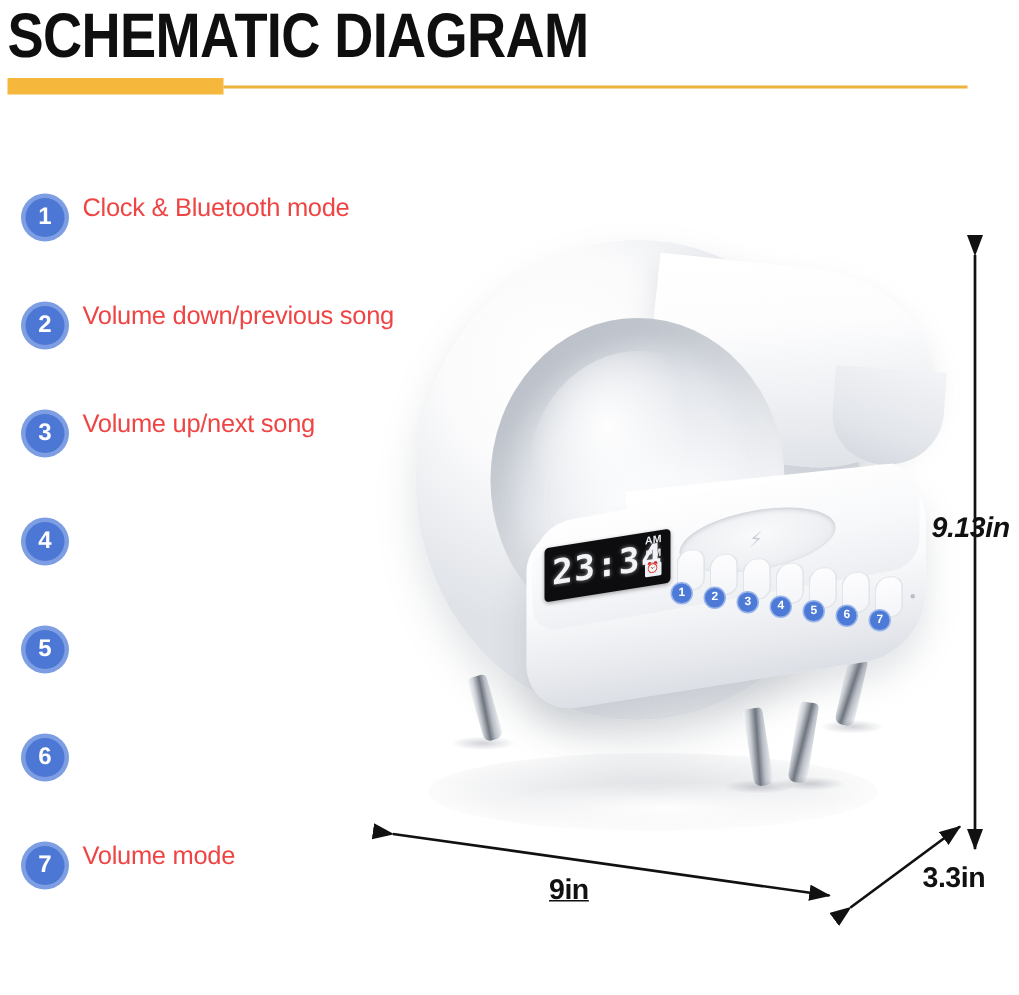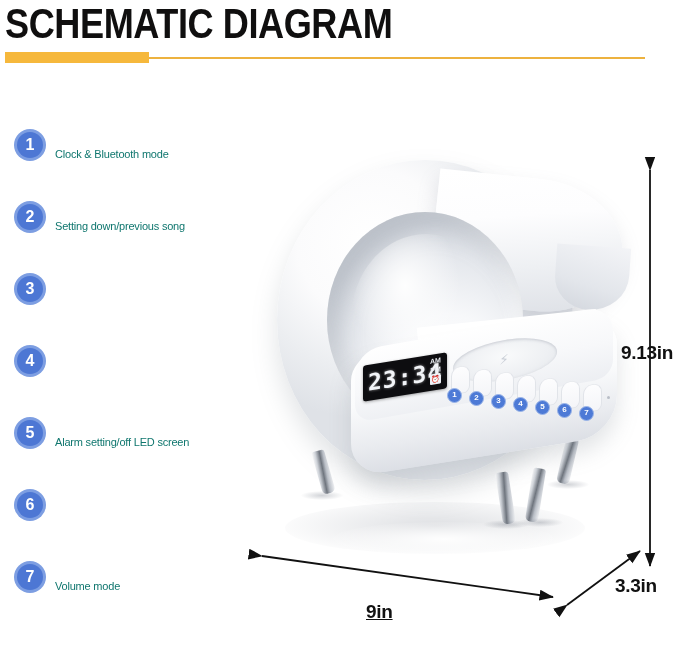--- a/index.html
+++ b/index.html
@@ -37,8 +37,8 @@
     line-height:1;margin-top:-1px;
   }
   .legend-label{
-    position:absolute;left:55px;top:19px;
-    font-size:11px;color:#0f766e;white-space:nowrap;letter-spacing:-0.2px;
+    position:absolute;left:55px;top:0;
+    font-size:17px;color:#ef4444;white-space:nowrap;letter-spacing:-0.2px;
   }
 
   

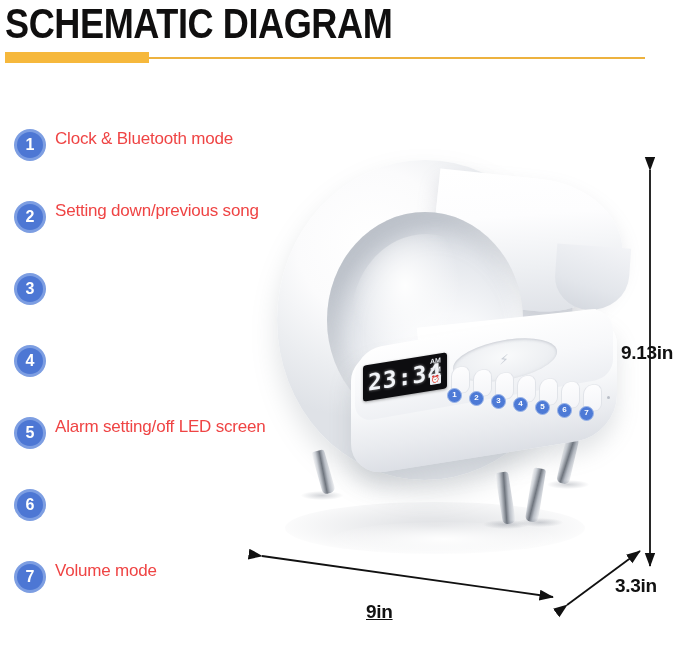--- a/index.html
+++ b/index.html
@@ -192,7 +192,7 @@
     <div class="badge">
       <span class="badge-num">2</span>
     </div>
-    <div class="legend-label">Setting down/previous song</div>
+    <div class="legend-label">Volume down/previous song</div>
   </div>
 
   <div class="legend-row">

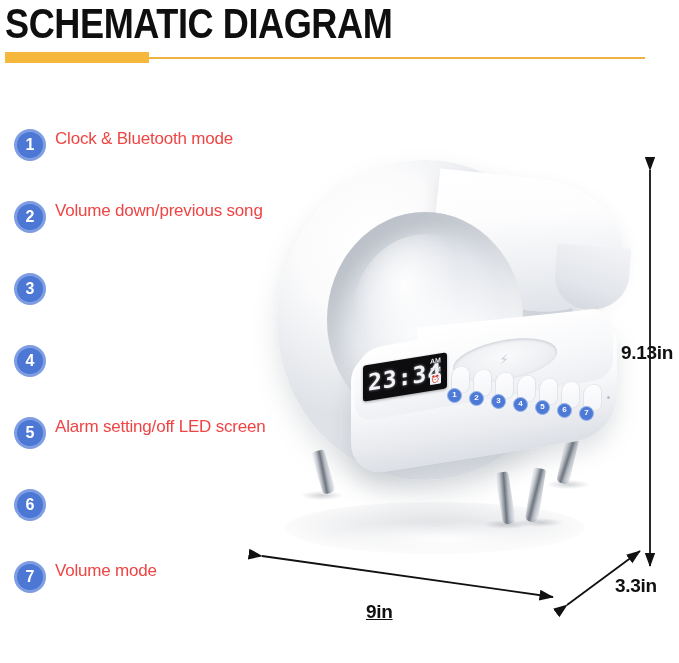--- a/index.html
+++ b/index.html
@@ -199,6 +199,7 @@
     <div class="badge">
       <span class="badge-num">3</span>
     </div>
+    <div class="legend-label">Volume up/next song</div>
   </div>
 
   <div class="legend-row">

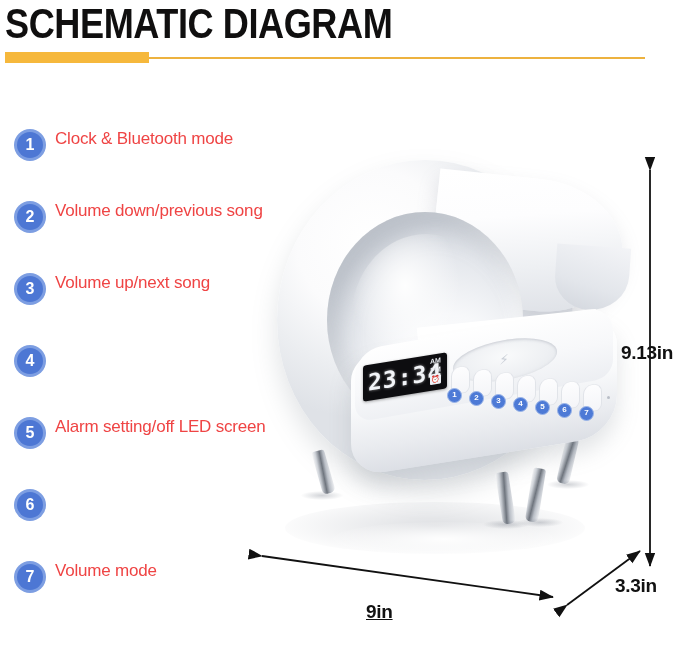--- a/index.html
+++ b/index.html
@@ -306,7 +306,7 @@
   <line x1="567" y1="605" x2="640" y2="551" stroke="#111" stroke-width="1.8" marker-start="url(#ahs)" marker-end="url(#ah)"></line>
 </svg>
 
-<div class="dim-text" style="left:621px;top:342px;">9.13in</div>
+<div class="dim-text" style="left:621px;top:342px;font-style:italic;">9.13in</div>
 <div class="dim-text" style="left:366px;top:601px;text-decoration:underline;">9in</div>
 <div class="dim-text" style="left:615px;top:575px;">3.3in</div>
 

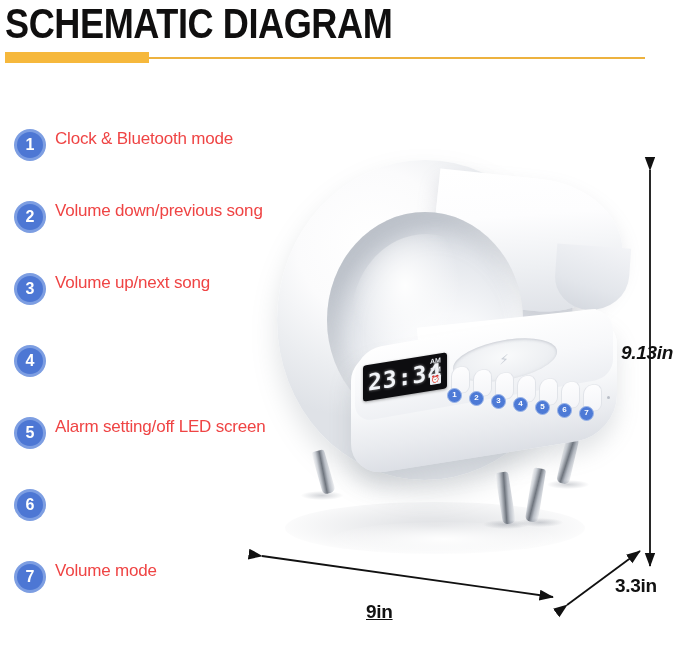--- a/index.html
+++ b/index.html
@@ -212,7 +212,6 @@
     <div class="badge">
       <span class="badge-num">5</span>
     </div>
-    <div class="legend-label">Alarm setting/off LED screen</div>
   </div>
 
   <div class="legend-row">

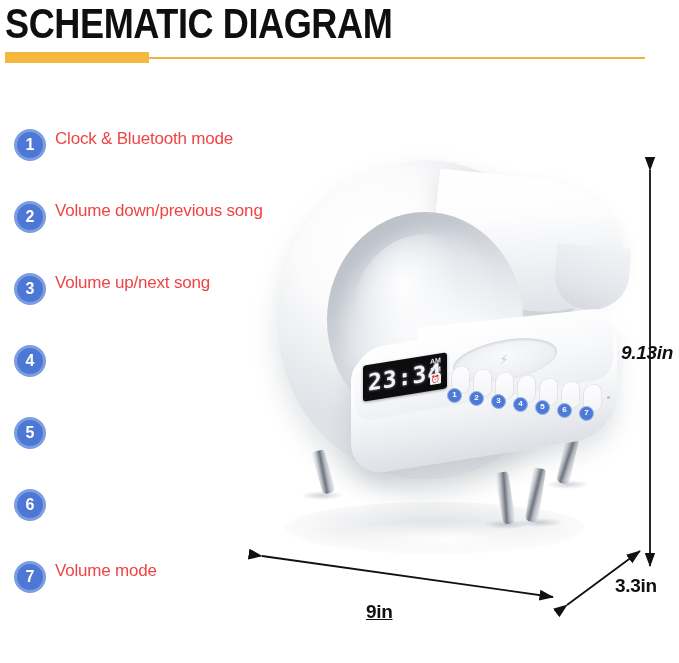--- a/index.html
+++ b/index.html
@@ -306,7 +306,7 @@
 </svg>
 
 <div class="dim-text" style="left:621px;top:342px;font-style:italic;">9.13in</div>
-<div class="dim-text" style="left:366px;top:601px;text-decoration:underline;">9in</div>
+<div class="dim-text" style="left:366px;top:583px;text-decoration:underline;">9in</div>
 <div class="dim-text" style="left:615px;top:575px;">3.3in</div>
 
 </body></html>

